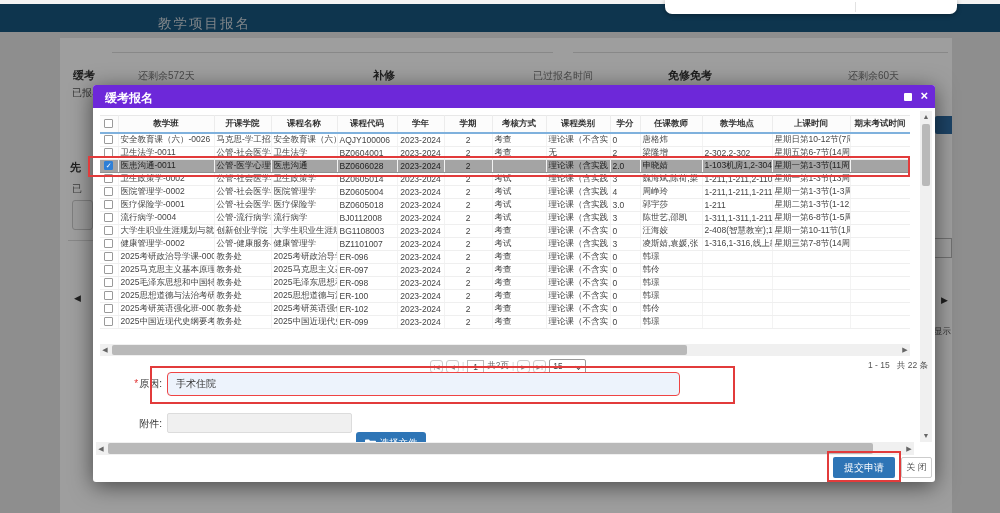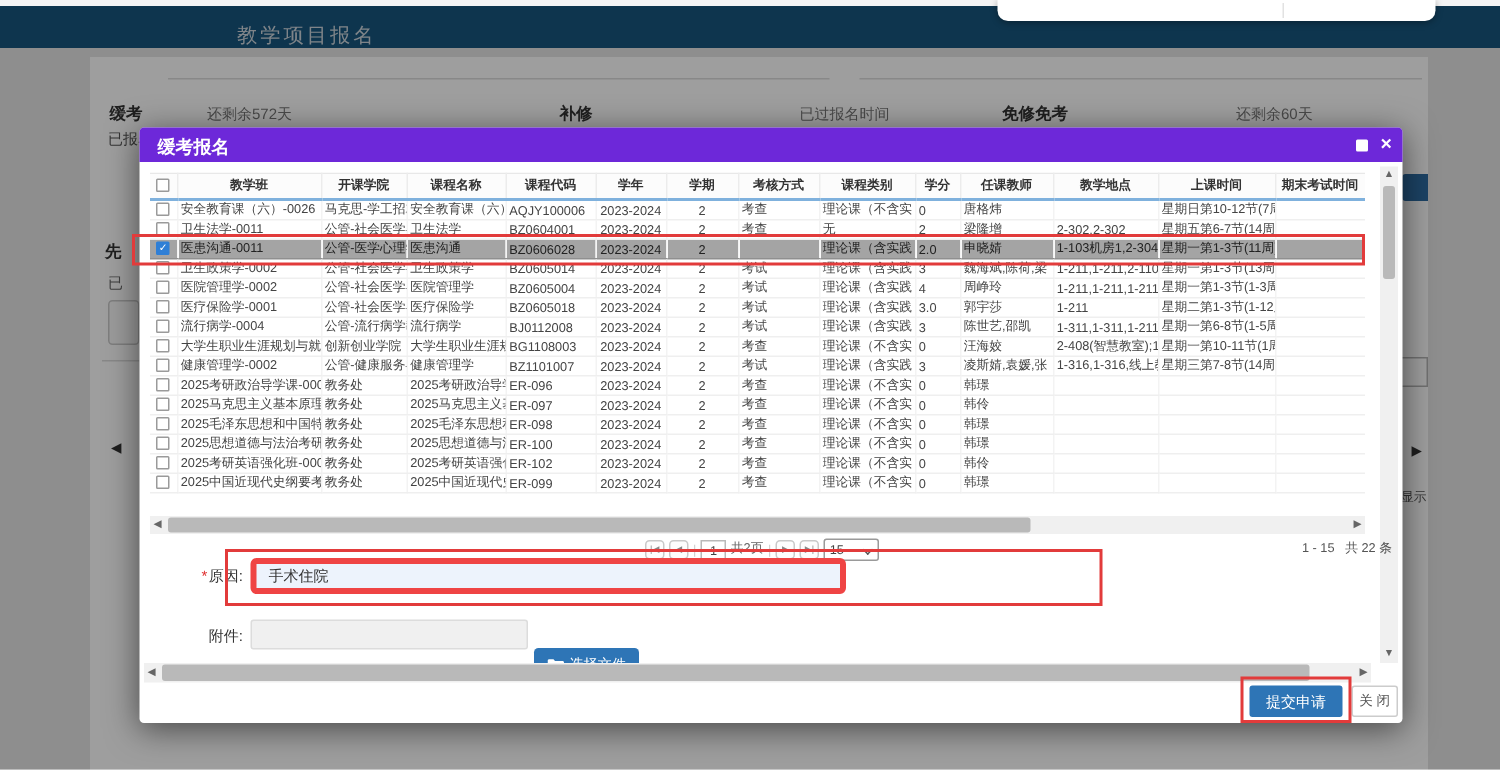--- a/index.html
+++ b/index.html
@@ -98,7 +98,7 @@
     <div class="sec-label" style="left:313px;">补修</div>
     <div class="sec-value" style="left:473px;">已过报名时间</div>
     <div class="sec-label" style="left:608px;">免修免考</div>
-    <div class="sec-value" style="left:764px;">还剩余60天</div>
+    <div class="sec-value" style="left:788px;">还剩余60天</div>
 
     <div class="frag" style="left:12px; top:48px; font-size:10px;">已报名0门</div>
     <div class="frag" style="left:10px; top:122px; font-size:11px; font-weight:bold; color:#333;">先</div>

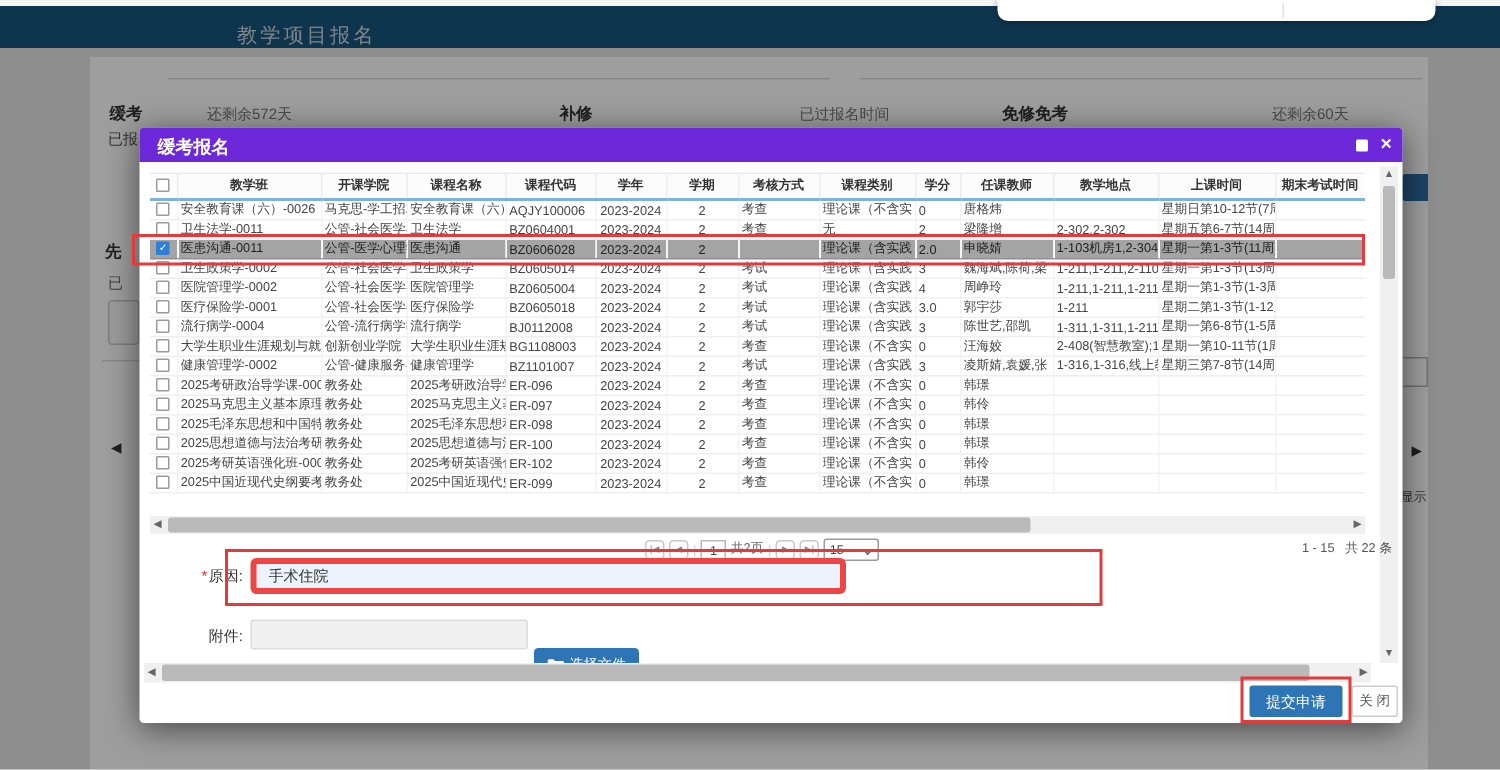--- a/index.html
+++ b/index.html
@@ -66,8 +66,8 @@
   
   .form-label { position:absolute; width:49px; text-align:right; font-size:10px; color:#333; }
   .star { color:#e03030; margin-right:1px; }
-  #reason-input { position:absolute; left:74px; top:287px; width:397px; height:24px; background:#edf3fc;
-       border:4px solid #ef4444; border-radius:4px; font-size:10px; color:#333; padding:0 8px;
+  #reason-input { position:absolute; left:74px; top:287px; width:513px; height:24px; background:#edf3fc;
+       border:1px solid #ef4444; border-radius:4px; font-size:10px; color:#333; padding:0 8px;
        font-family:"Liberation Sans","DejaVu Sans",sans-serif; }
   #attach-input { position:absolute; left:74px; top:328px; width:185px; height:20px; background:#f0f0f0;
        border:1px solid #dcdcdc; border-radius:2px; }

